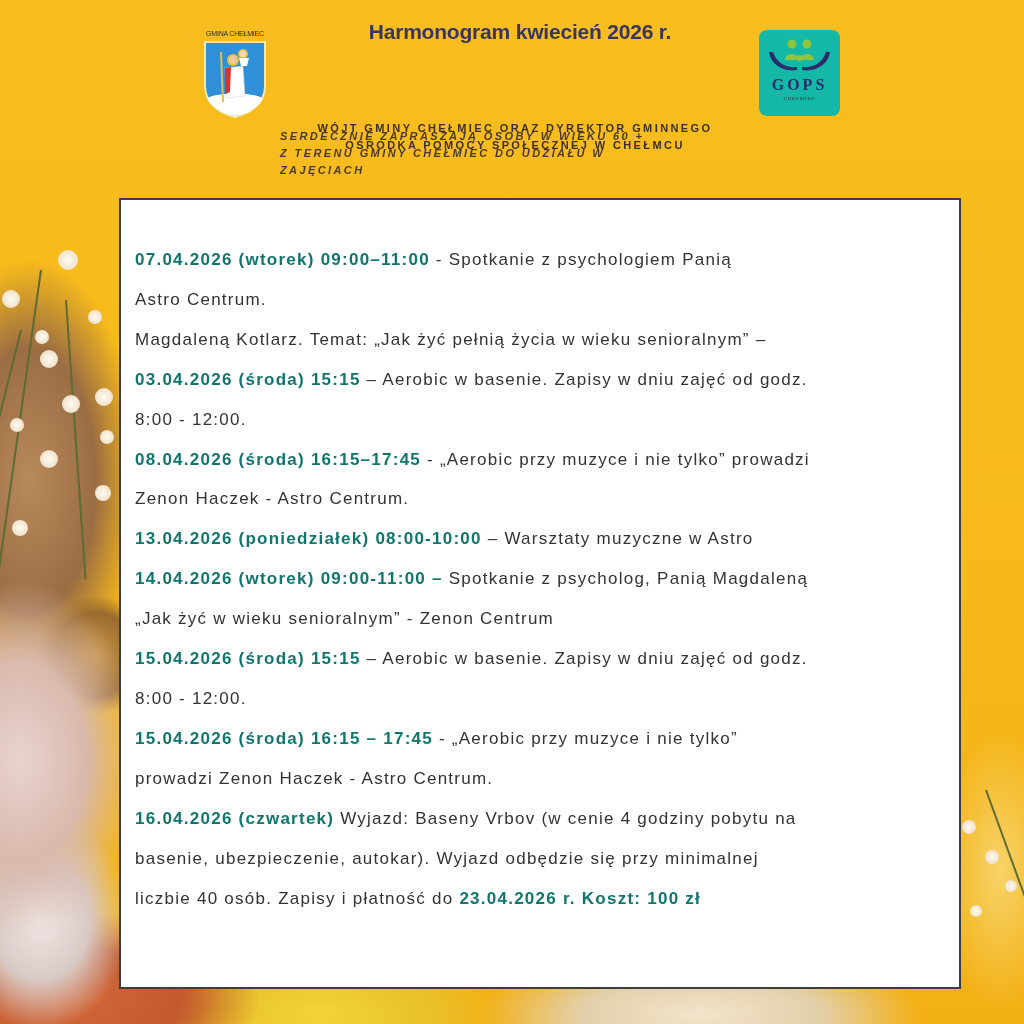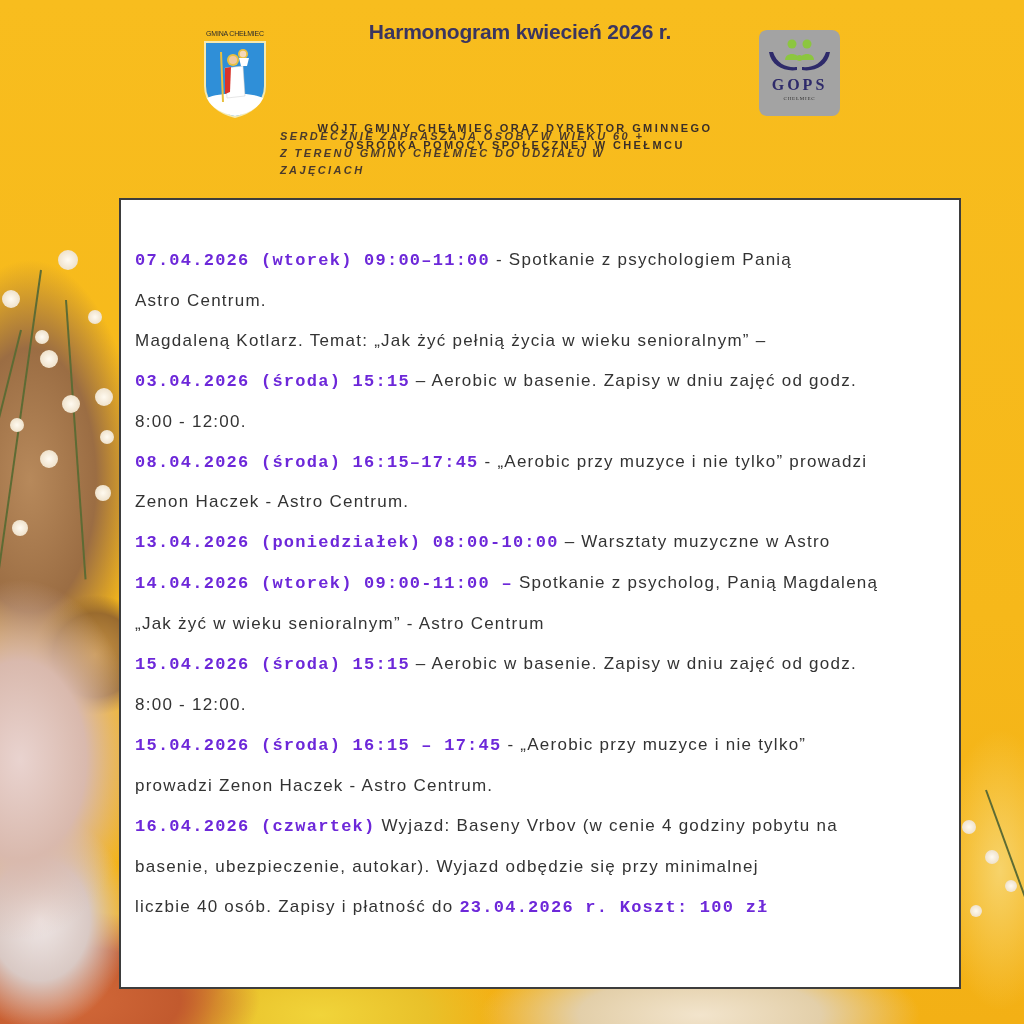--- a/index.html
+++ b/index.html
@@ -54,7 +54,7 @@
     }
     .gops {
       position: absolute; left: 759px; top: 30px; width: 81px; height: 86px;
-      background: #a3a3a3; border-radius: 8px;
+      background: #14b8a6; border-radius: 8px;
     }
     .gops-text {
       position: absolute; left: 0; top: 46px; width: 81px; text-align: center;

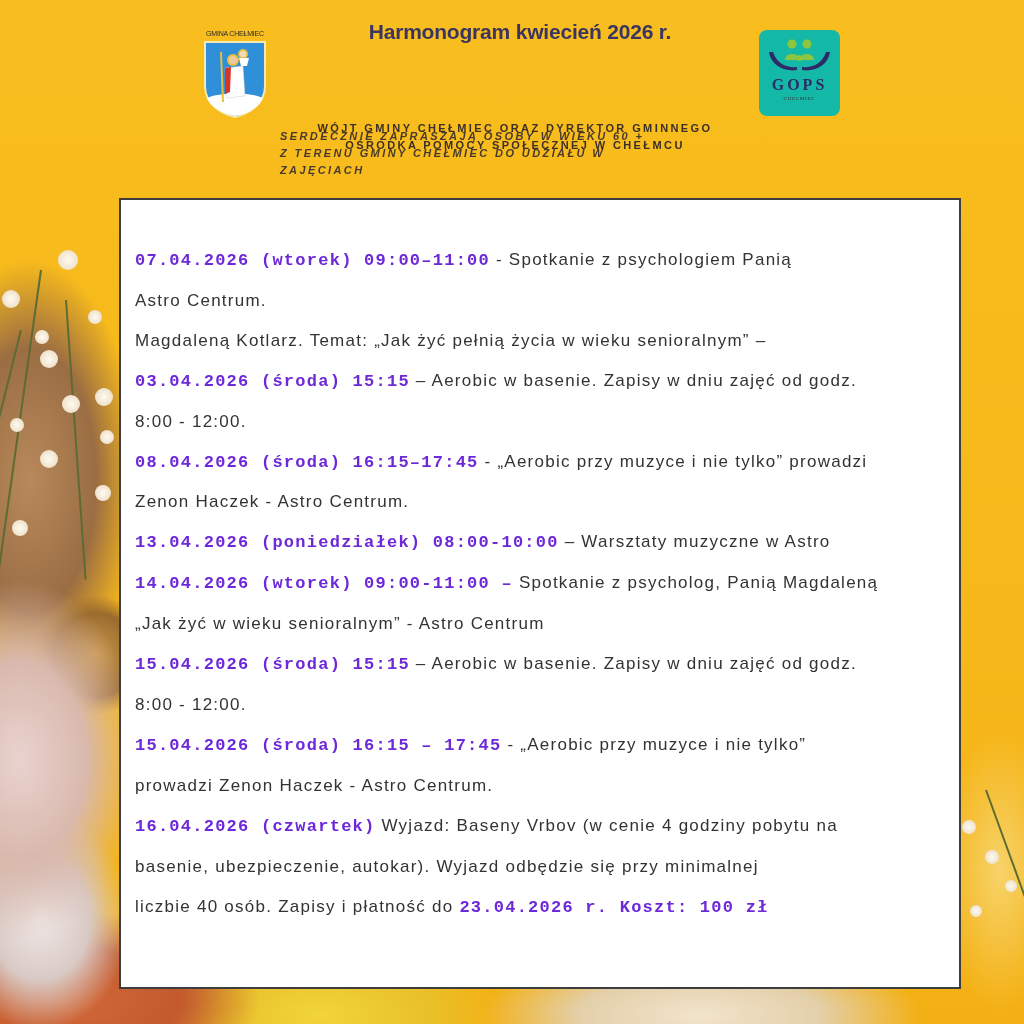--- a/index.html
+++ b/index.html
@@ -74,7 +74,7 @@
       position: absolute; left: 14px; top: 40px; width: 820px;
       font-size: 17px; color: #333333; line-height: 39.9px; letter-spacing: 1.25px;
     }
-    .entry b, .entry .bold { font-weight: bold; color: #6d28d9; font-family: Liberation Mono, monospace; }
+    .entry b, .entry .bold { font-weight: bold; color: #0f766e; }
   </style>
 </head>
 <body>

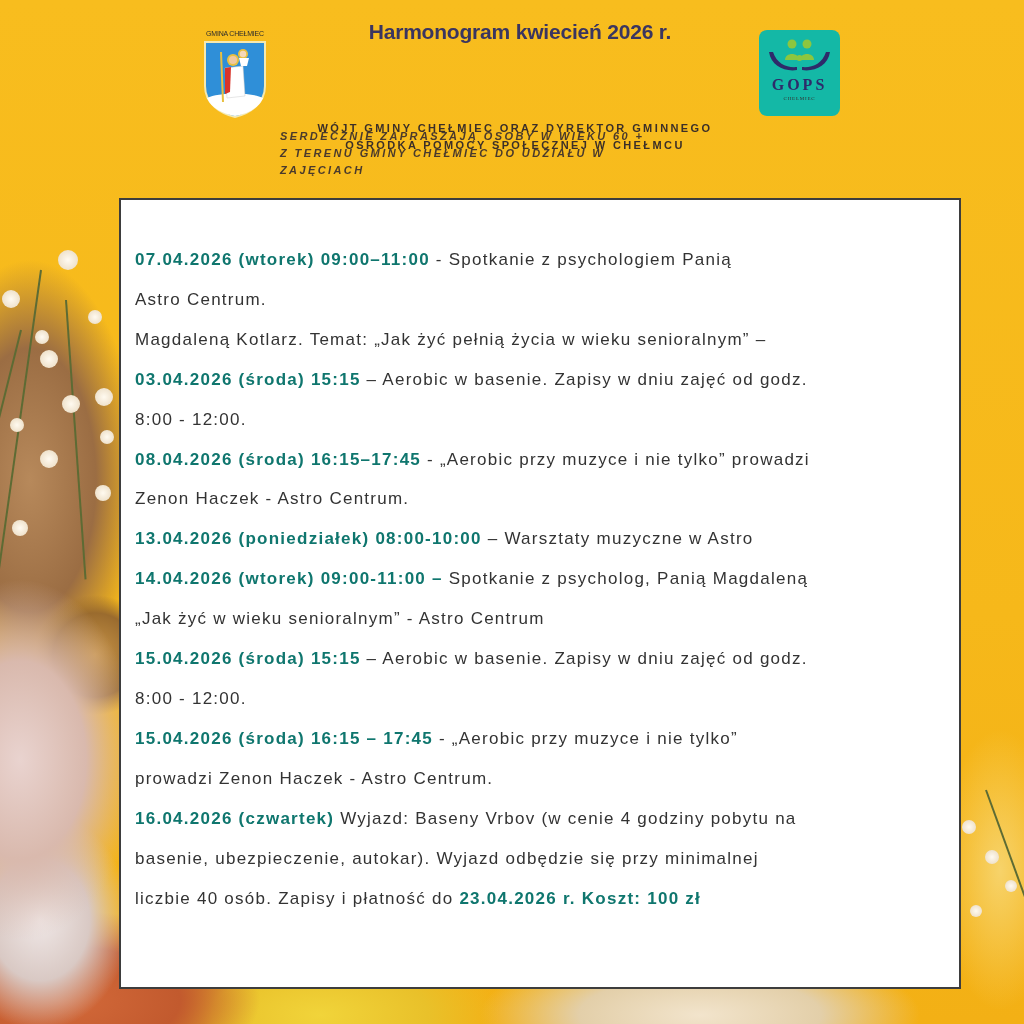--- a/index.html
+++ b/index.html
@@ -176,7 +176,7 @@
 
     <div class="entry">
       <div><b>14.04.2026 (wtorek) 09:00-11:00 –</b><span> Spotkanie z psycholog, Panią Magdaleną</span></div>
-      <div>„Jak żyć w wieku senioralnym” - Astro Centrum</div>
+      <div>„Jak żyć w wieku senioralnym” - Zenon Centrum</div>
     </div>
 
     <div class="entry">

